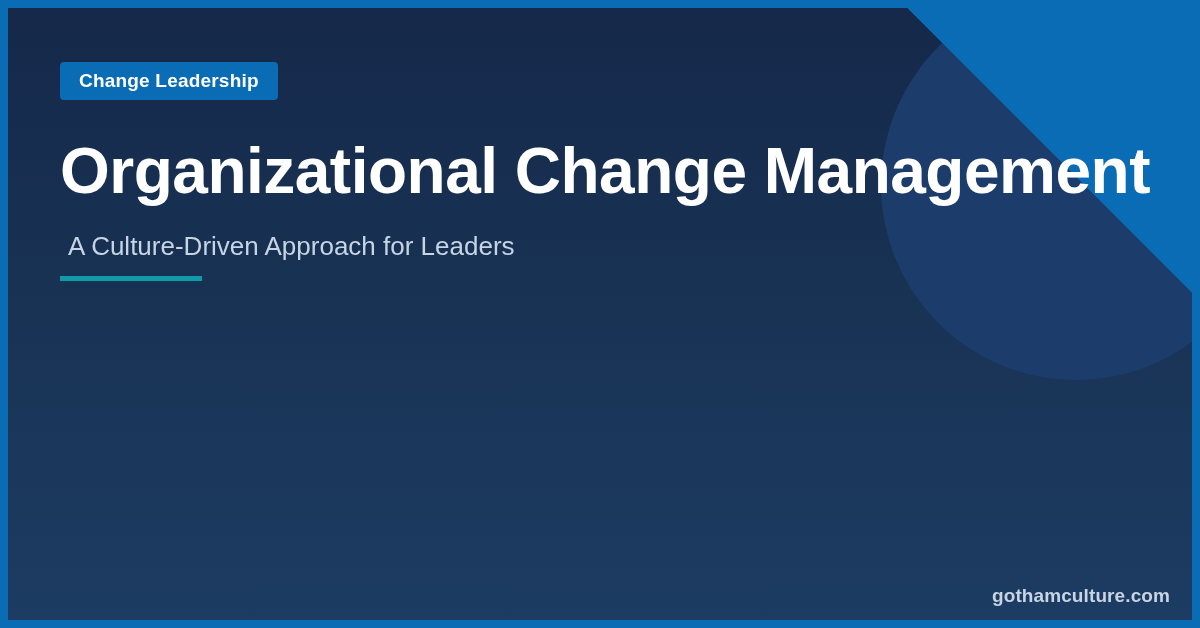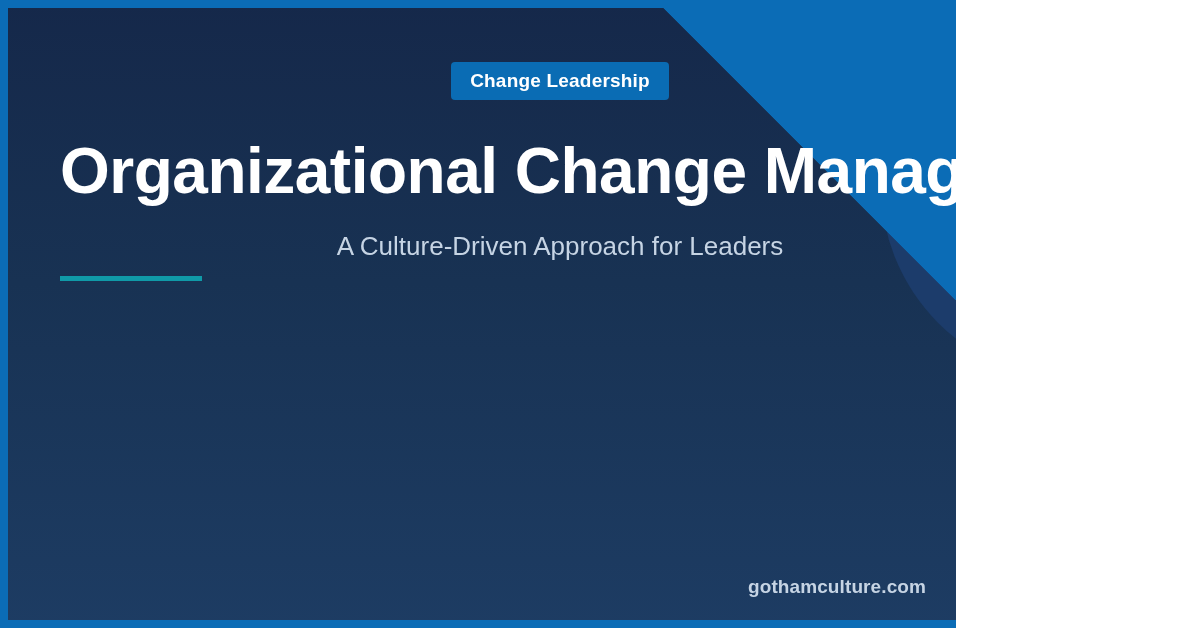--- a/index.html
+++ b/index.html
@@ -9,13 +9,12 @@
   }
   #og-card {
     position: relative;
-    width: 956px;
+    width: 1200px;
     height: 628px;
     overflow: hidden;
     background: linear-gradient(180deg, #15284a 0%, #183253 45%, #1d3c63 100%);
     box-sizing: border-box;
     font-family: "Liberation Sans", sans-serif;
-    text-align: center;
   }
 
   

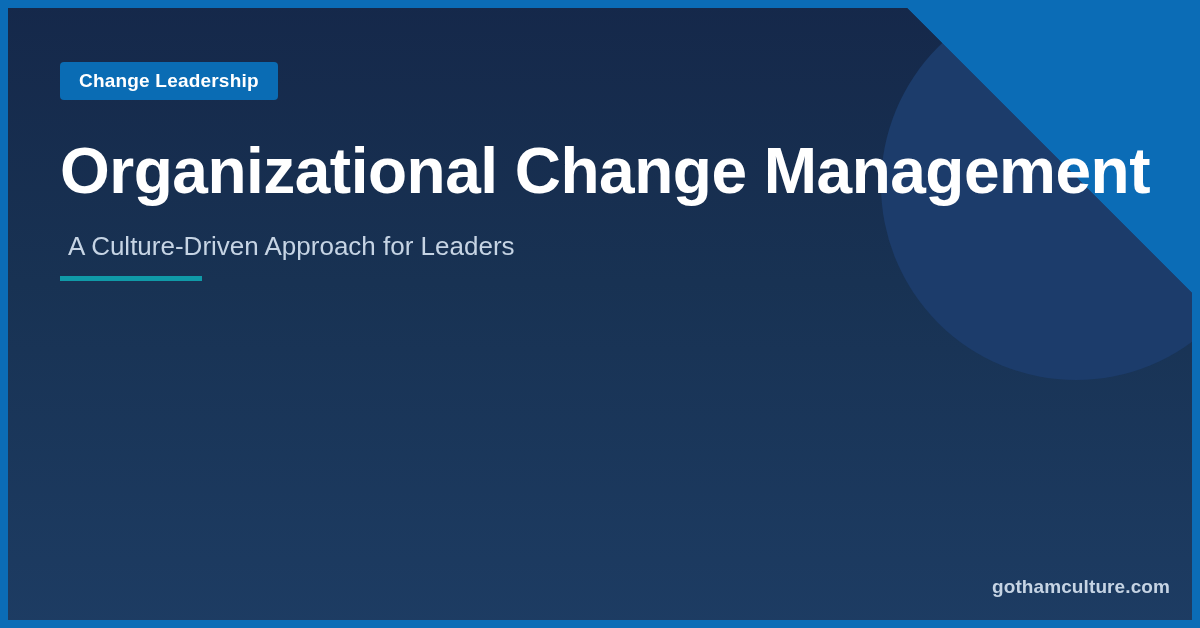--- a/index.html
+++ b/index.html
@@ -99,7 +99,7 @@
   .footer {
     position: absolute;
     right: 30px;
-    bottom: 30px;
+    bottom: 21px;
     z-index: 4;
   }
   .footer-domain {

